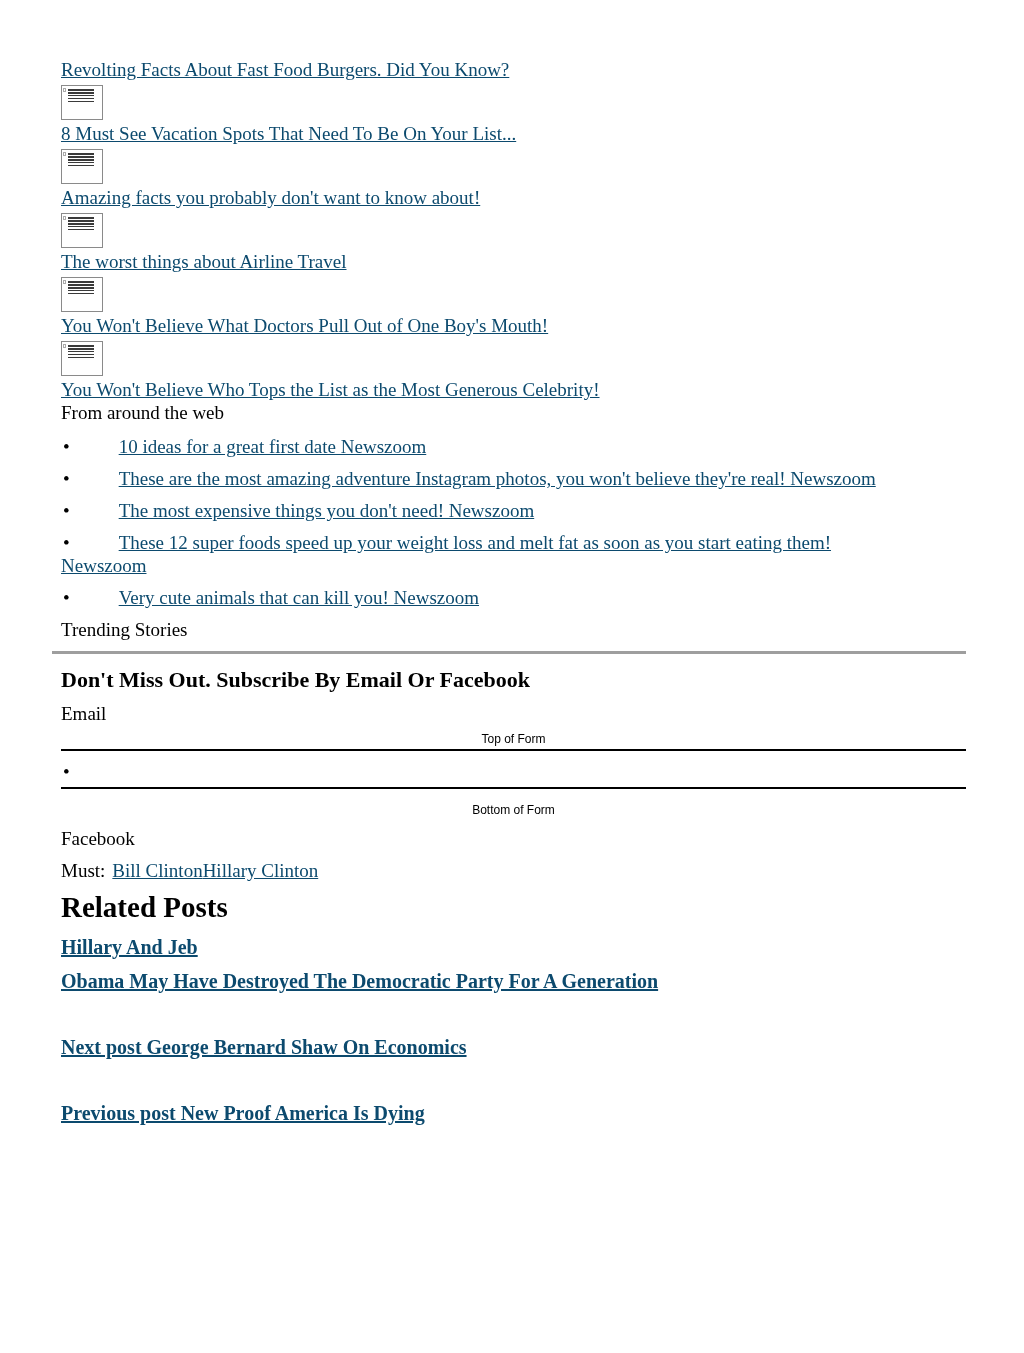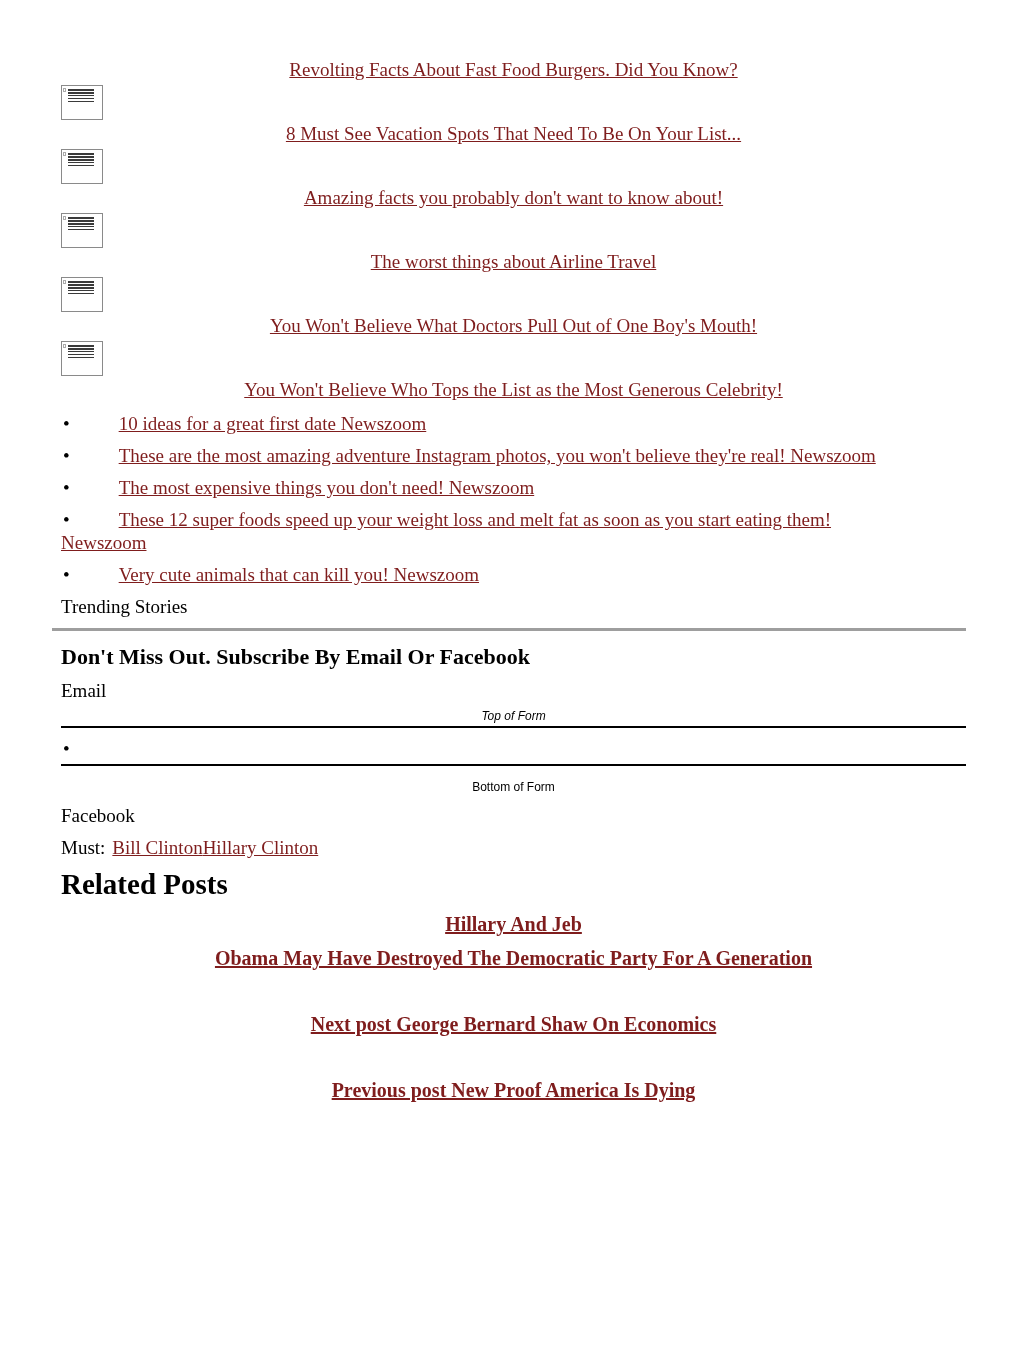--- a/index.html
+++ b/index.html
@@ -7,7 +7,7 @@
   body { position:relative; font-family:"Liberation Serif", serif; color:#000; overflow:hidden; }
   .content { position:absolute; left:61px; top:58px; width:905px; }
 
-  .link { color:#7f1d1d; text-decoration:underline; cursor:pointer;text-align:center; }
+  .link { color:#0c4a6e; text-decoration:underline; cursor:pointer; }
   .top-link { font-size:19px; line-height:23px; display:block; }
 
   .thumb { position:relative; width:42px; height:35px; border:1px solid #8a8a8a; background:#fff; margin:4px 0 2px 0; cursor:pointer; }

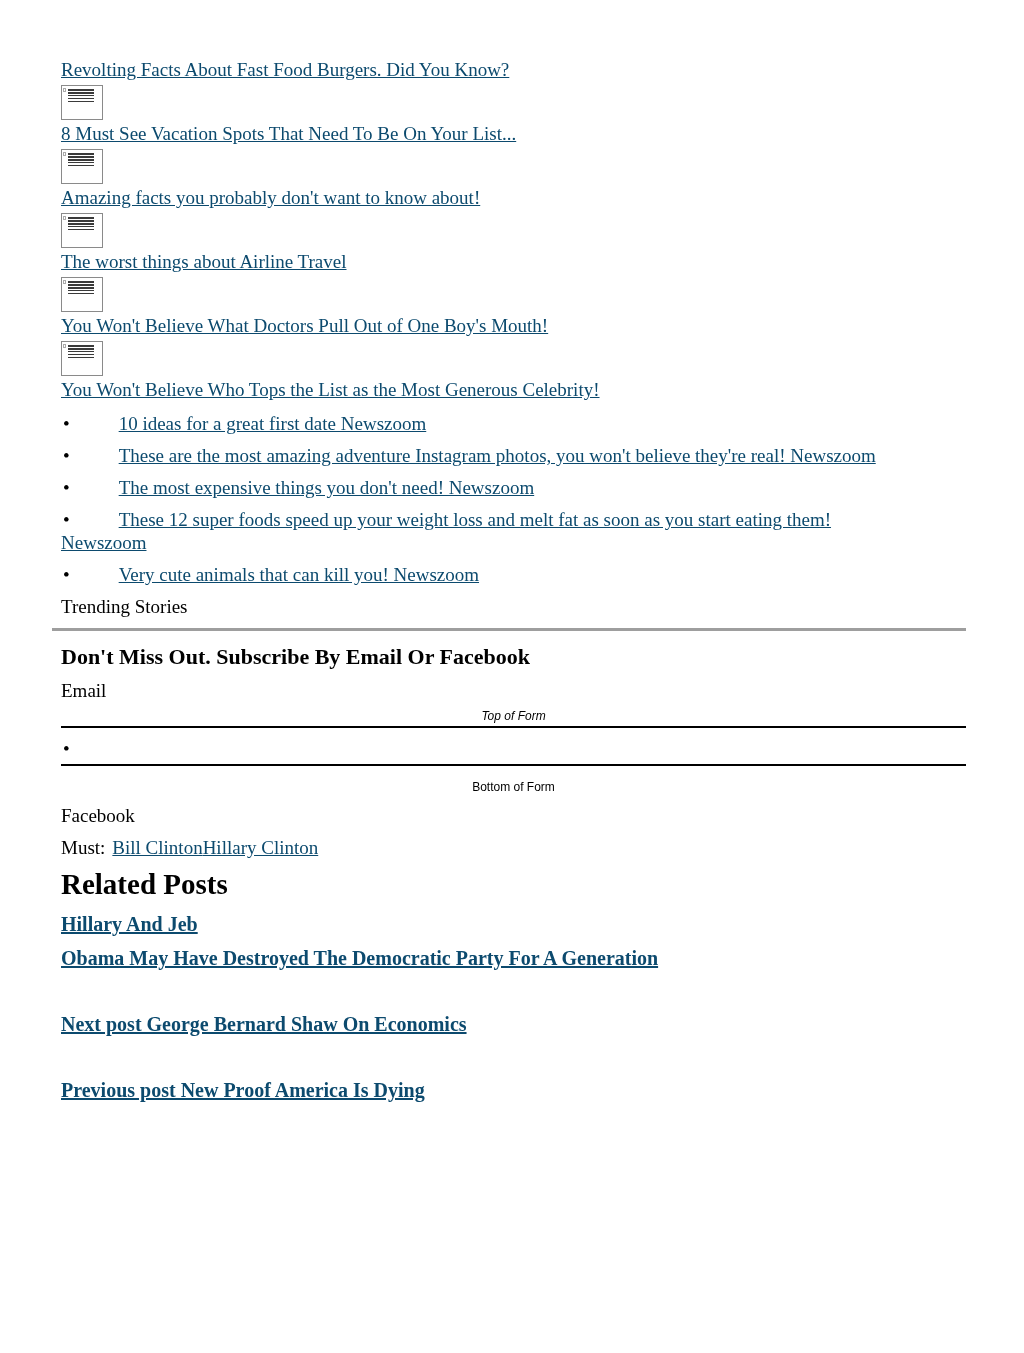--- a/index.html
+++ b/index.html
@@ -85,6 +85,7 @@
 
   <span class="link top-link">You Won't Believe Who Tops the List as the Most Generous Celebrity!</span>
 
+  <div class="around-heading">From around the web</div>
 
   <div class="web-list">
     <div class="web-item">

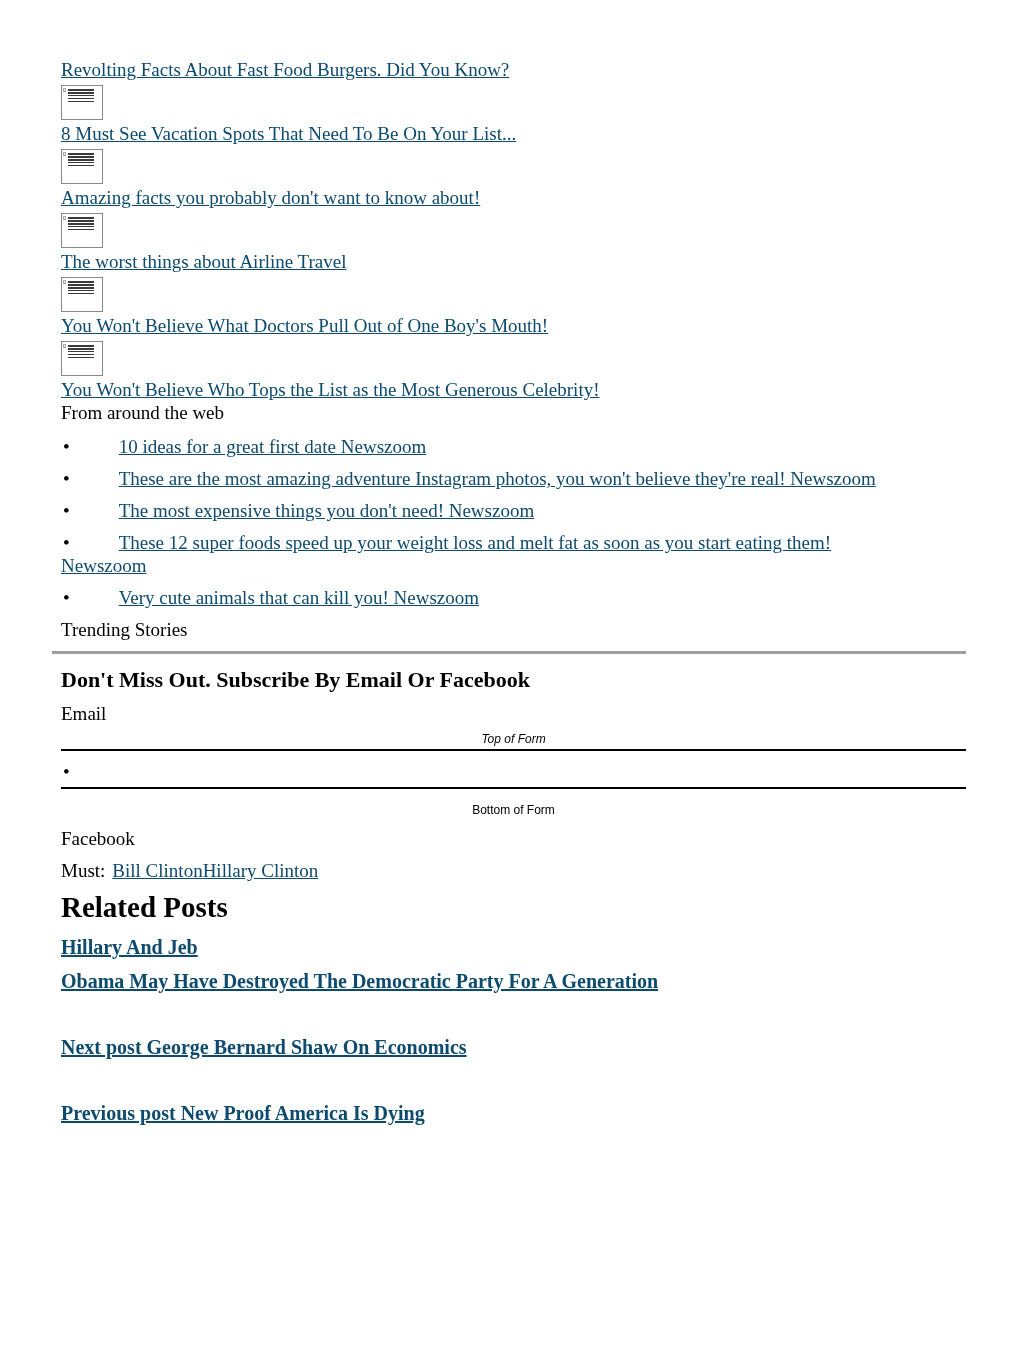--- a/index.html
+++ b/index.html
@@ -30,7 +30,7 @@
   .email-label { font-size:19px; line-height:23px; margin-top:9px; }
 
   .form-top { margin-top:7px; font-family:"Liberation Sans", sans-serif; font-size:12px; line-height:14px;
-              text-align:center; padding-bottom:3px; border-bottom:2px solid #000;font-style:italic; }
+              text-align:center; padding-bottom:3px; border-bottom:2px solid #000; }
   .form-bullet { font-size:19px; line-height:23px; margin-top:9px; padding-left:2px; }
   .form-bottom { margin-top:4px; border-top:2px solid #000; font-family:"Liberation Sans", sans-serif;
                  font-size:12px; line-height:14px; text-align:center; padding-top:14px; }

